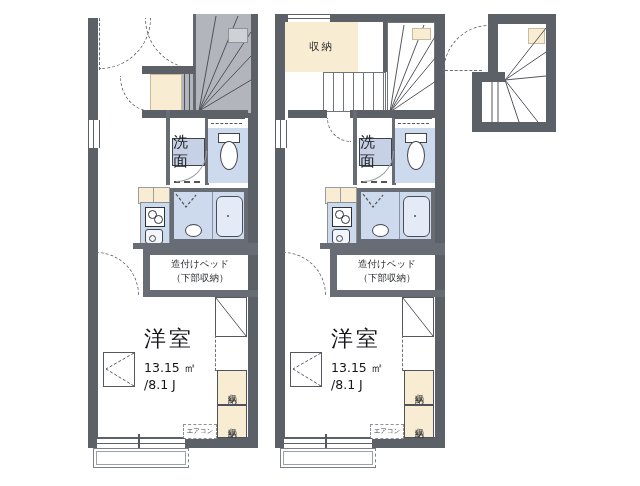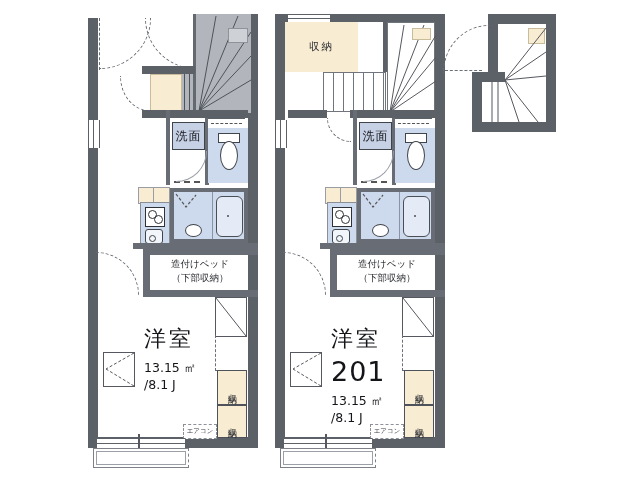--- a/index.html
+++ b/index.html
@@ -13,8 +13,8 @@
   .cream{background:#f8ecd3;}
   .blue{background:#cdd9ec;}
   .stairgray{background:#b2b6bc;}
-  .lbl-wash{background:#c7d1e5;border:1.5px solid #3f434a;color:#16181c;font-size:12px;
-            display:flex;align-items:center;justify-content:center;letter-spacing:1px;}
+  .lbl-wash{background:#c7d1e5;border:1.5px solid #3f434a;color:#16181c;font-size:15px;
+            display:flex;align-items:center;justify-content:center;letter-spacing:1px;margin-top:16px;}
   .bed-lbl{color:#26282c;font-size:9.5px;text-align:center;line-height:1.45;background:#fff;}
   .st{background:#f8ecd3;border:1px solid #4e525a;writing-mode:vertical-rl;text-orientation:upright;
       font-size:9px;color:#2a2c30;display:flex;align-items:center;justify-content:center;letter-spacing:1px;}

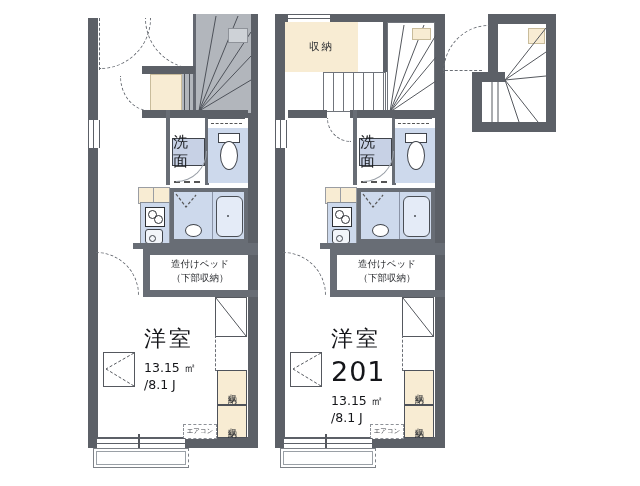--- a/index.html
+++ b/index.html
@@ -244,7 +244,6 @@
 
     <div class="abs rlabel" style="left:56px;top:310px;width:104px;">
       <div class="rtype">洋室</div>
-      <div class="rnum">201</div>
       <div class="rarea">13.15 ㎡</div>
       <div class="rtat">/8.1 J</div>
     </div>

